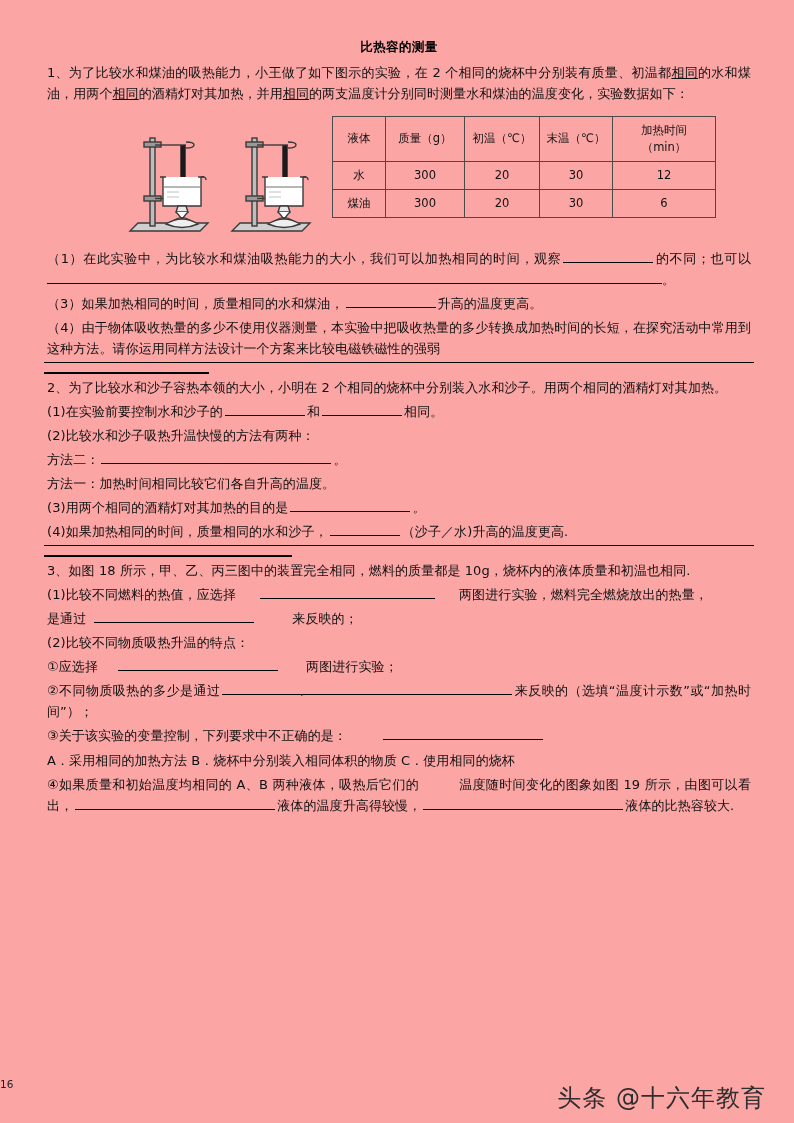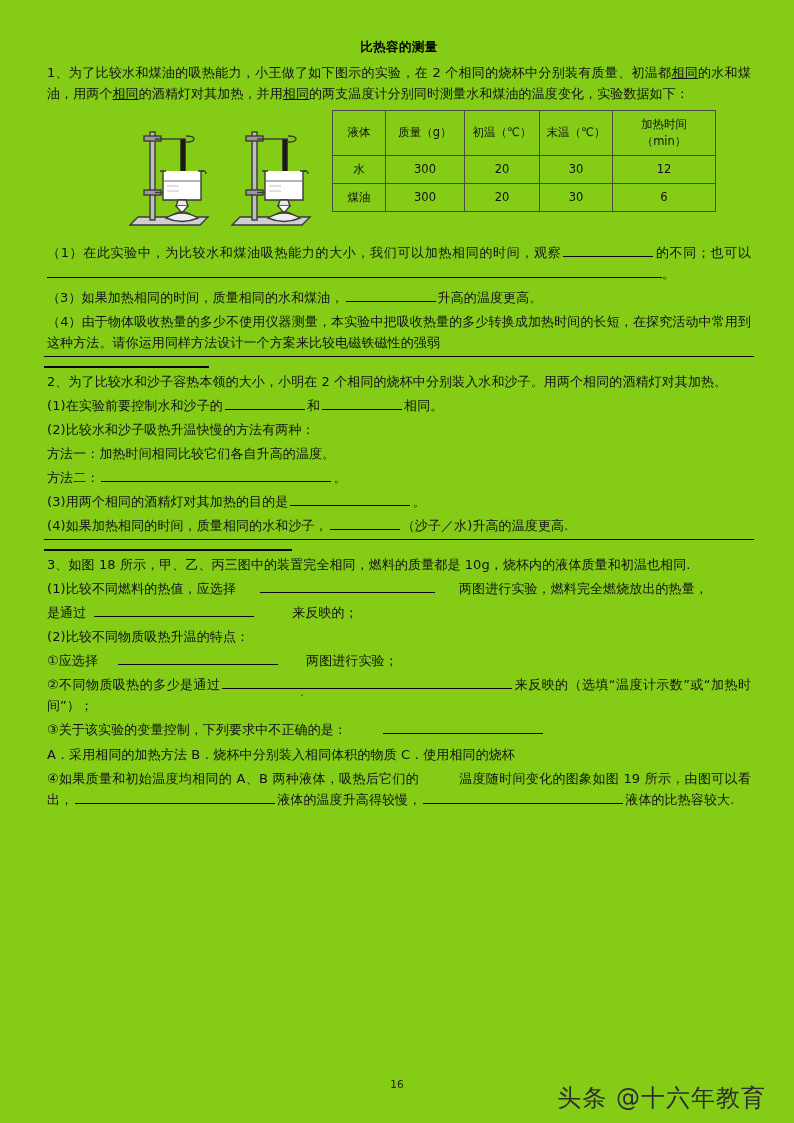--- a/index.html
+++ b/index.html
@@ -14,7 +14,7 @@
     position: relative;
     width: 794px;
     height: 1123px;
-    background: #84cc16;
+    background: #fca5a5;
     overflow: hidden;
     box-sizing: border-box;
   }

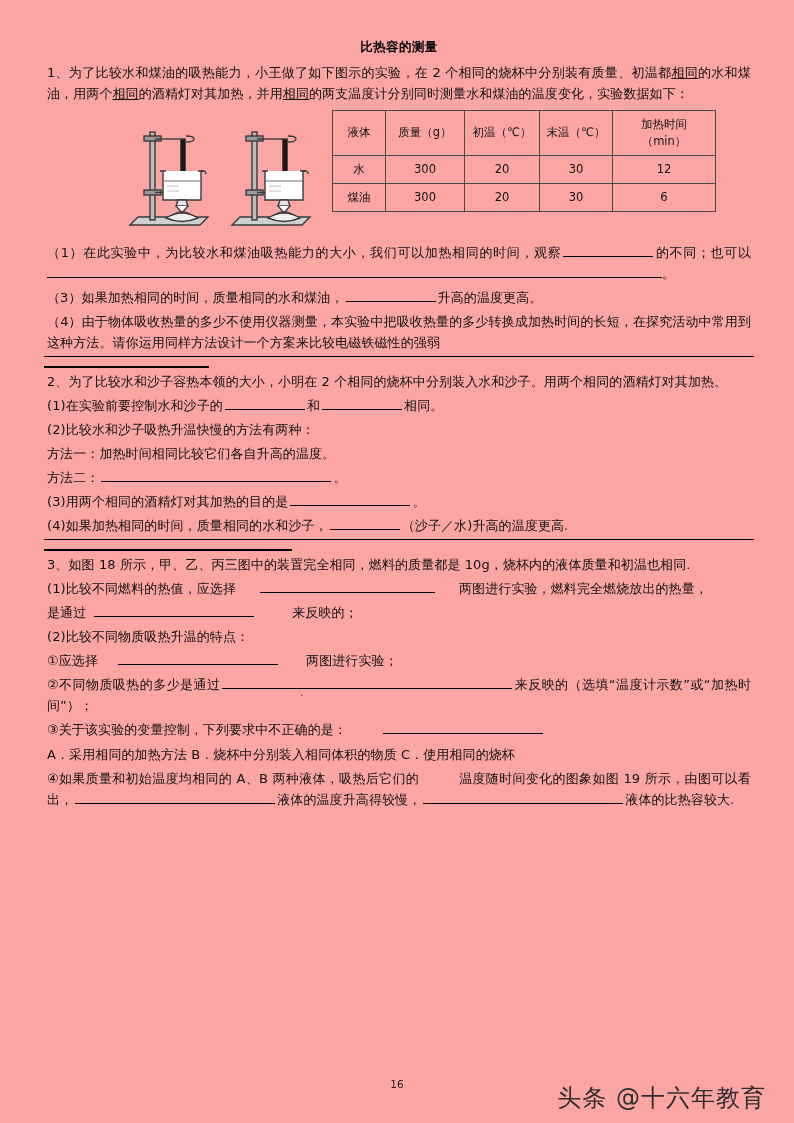--- a/index.html
+++ b/index.html
@@ -74,7 +74,7 @@
   .figure-row {
     display: flex;
     align-items: flex-start;
-    margin: 6px 0 8px 0;
+    margin: 12px 0 8px 0;
   }
   .apparatus {
     width: 196px;

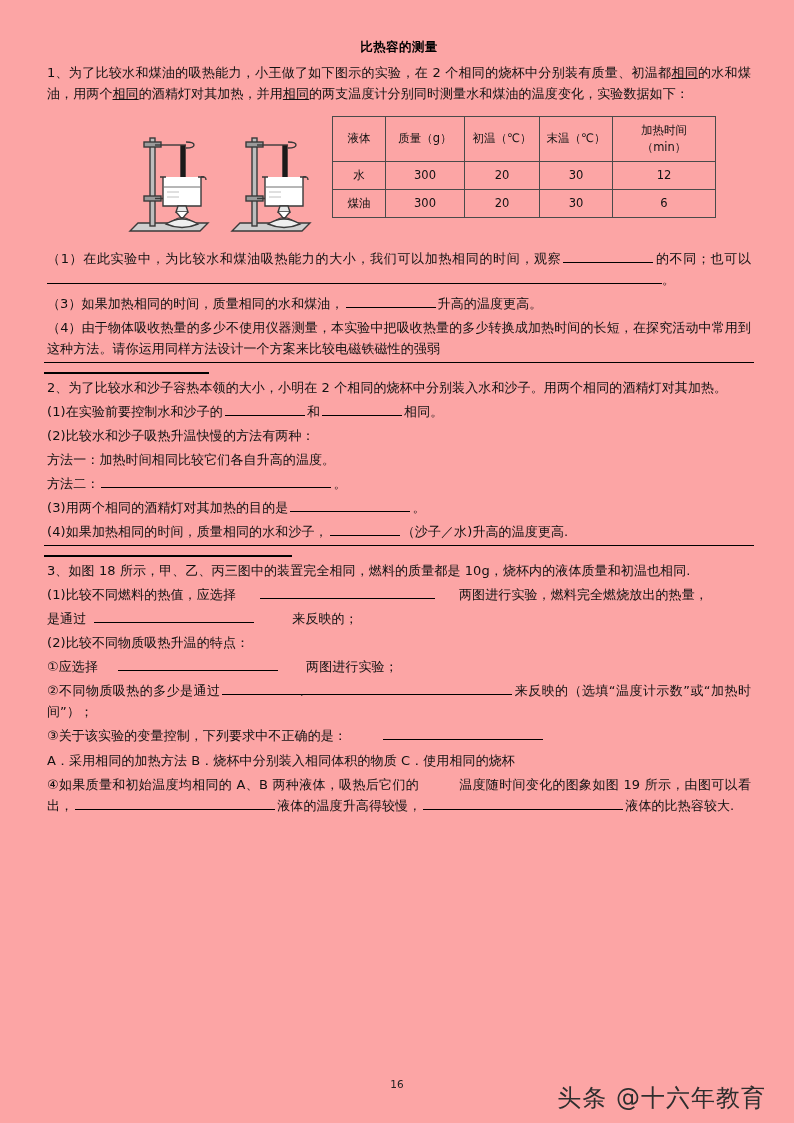--- a/index.html
+++ b/index.html
@@ -255,9 +255,9 @@
 
     <p class="para">(2)比较水和沙子吸热升温快慢的方法有两种：</p>
 
+    <p class="para"><span>方法二：</span><span class="blank b230"></span><span>。</span></p>
+
     <p class="para">方法一：加热时间相同比较它们各自升高的温度。</p>
-
-    <p class="para"><span>方法二：</span><span class="blank b230"></span><span>。</span></p>
 
     <p class="para"><span>(3)用两个相同的酒精灯对其加热的目的是</span><span class="blank b120"></span><span>。</span></p>
 

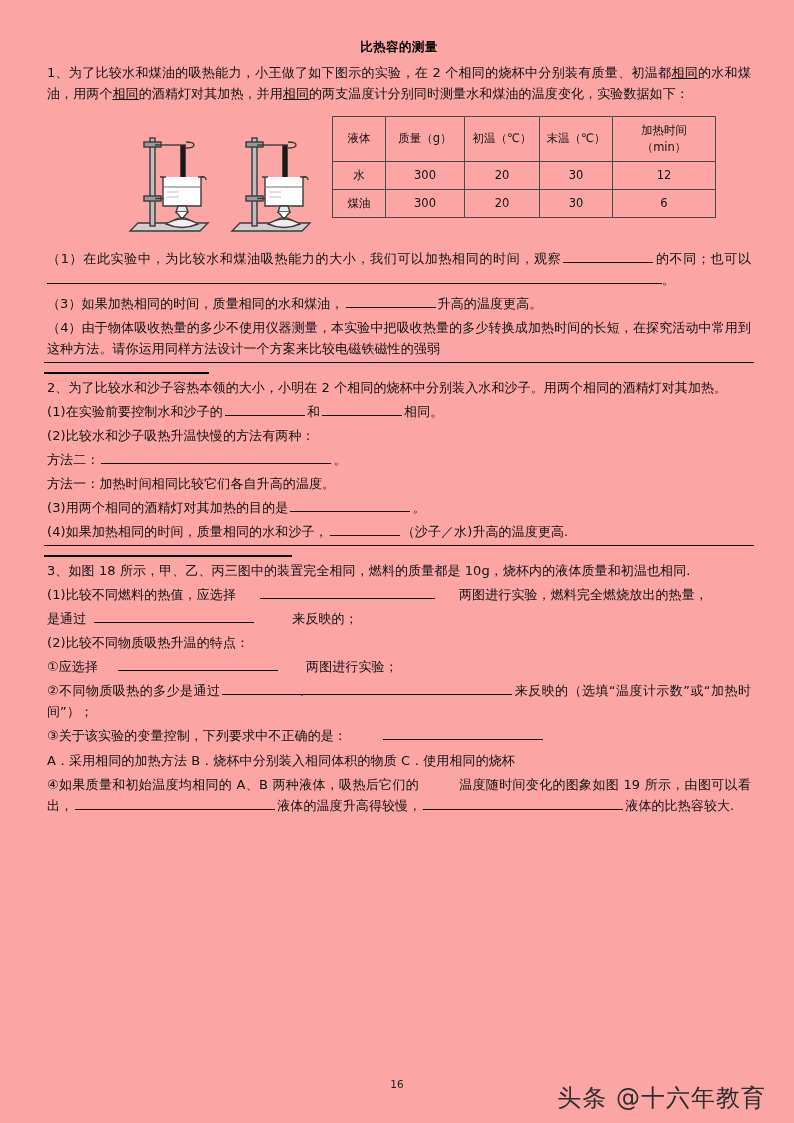--- a/index.html
+++ b/index.html
@@ -119,7 +119,7 @@
     left: 0;
     right: 0;
     top: 1078px;
-    text-align: center;
+    text-align: left;
     font-size: 10.5px;
     color: #222;
   }

